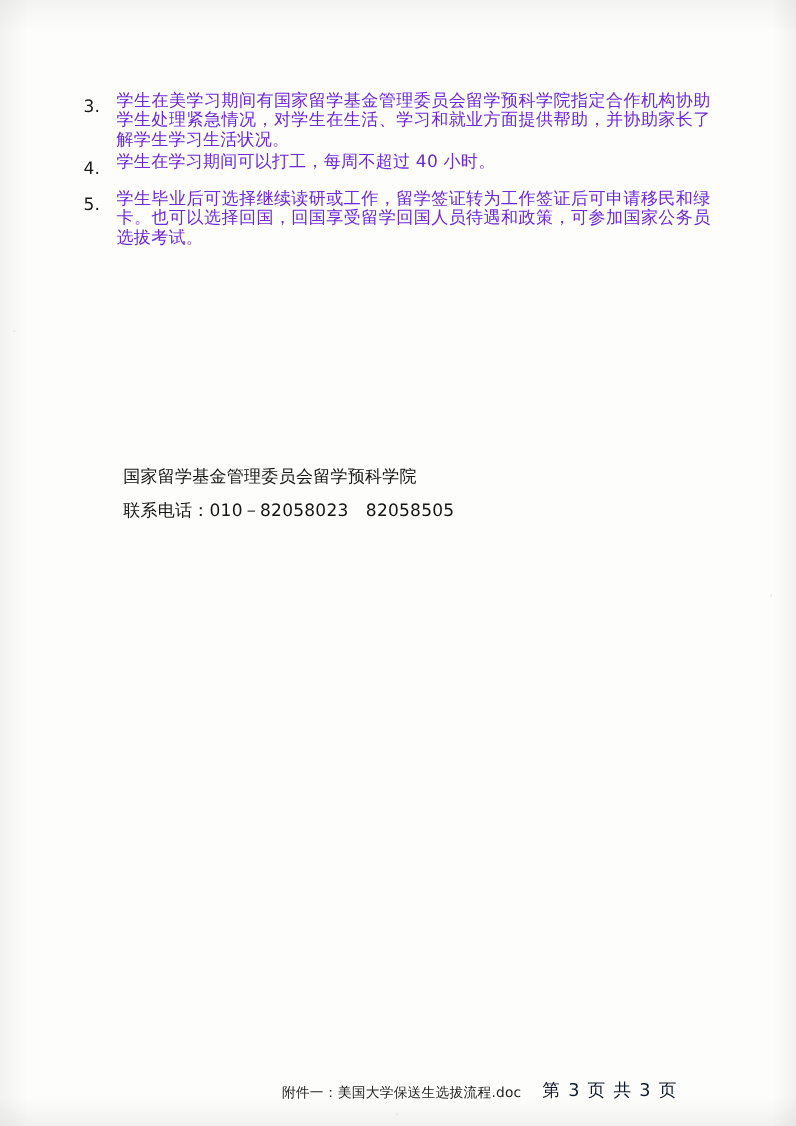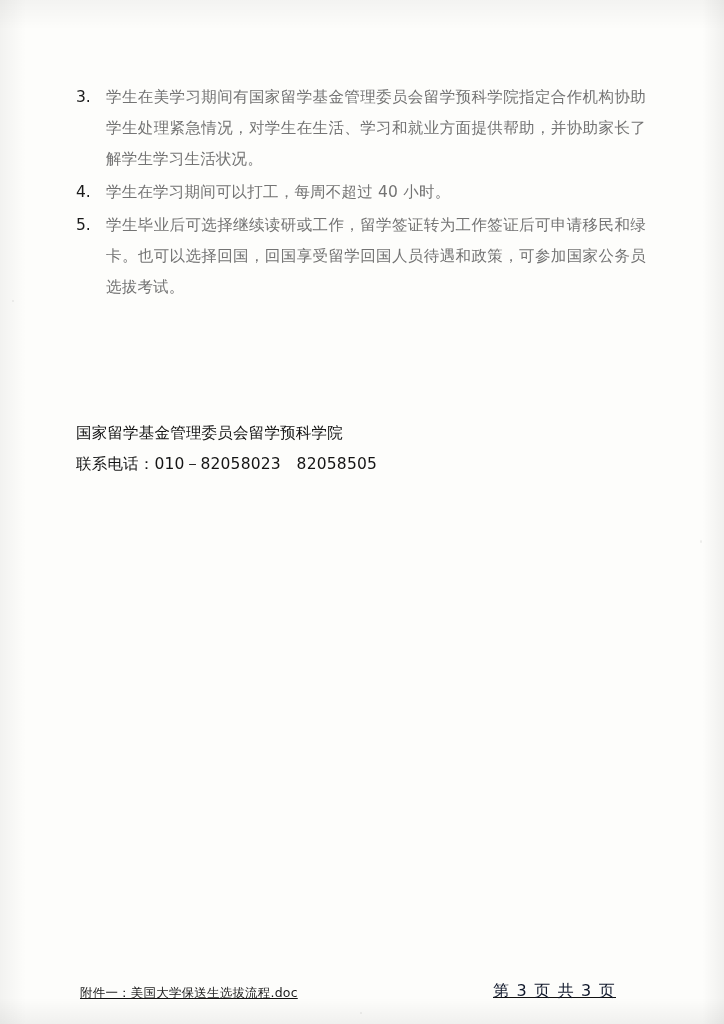--- a/index.html
+++ b/index.html
@@ -63,8 +63,8 @@
   .item-text {
     flex: 1 1 auto;
     font-size: 15.5px;
-    line-height: 31px;
-    color: #737373;
+    line-height: 18px;
+    color: #6d28d9;
     text-align: justify;
     text-justify: inter-ideograph;
     letter-spacing: 0.2px;

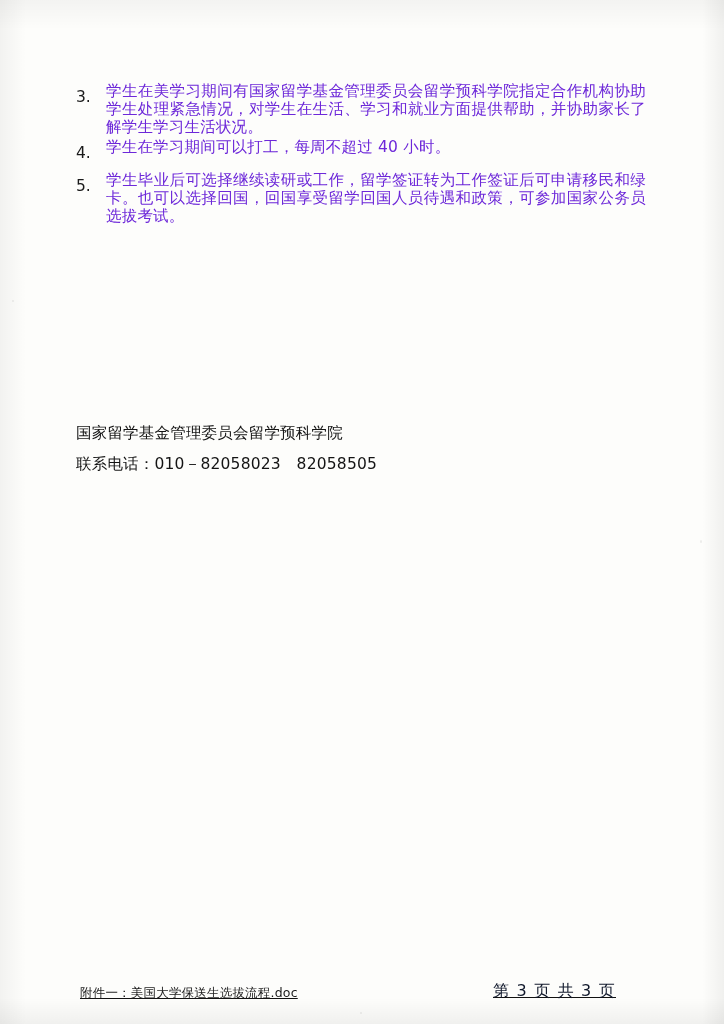--- a/index.html
+++ b/index.html
@@ -82,6 +82,7 @@
     color: #141414;
     letter-spacing: 0.2px;
     white-space: pre;
+    margin-left: 36px;
   }
 
   .footer {

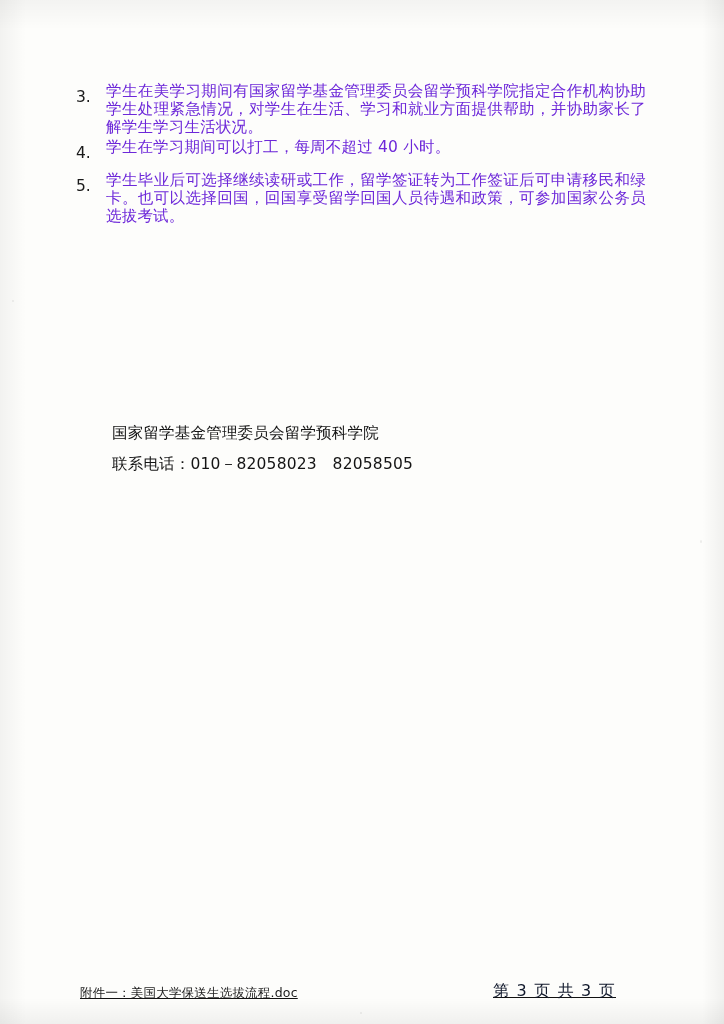--- a/index.html
+++ b/index.html
@@ -87,13 +87,12 @@
 
   .footer {
     position: absolute;
-    left: 80px;
+    left: 92px;
     right: 74px;
     bottom: 22px;
     display: flex;
-    justify-content: space-between;
+    justify-content: flex-end;
     align-items: flex-end;
-    text-decoration: underline;
   }
   .footer-left {
     font-size: 12.5px;

